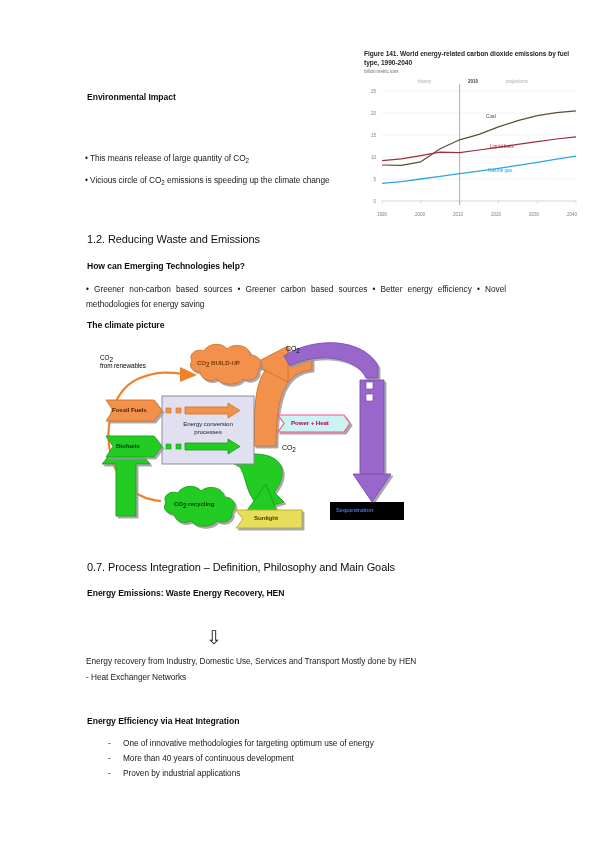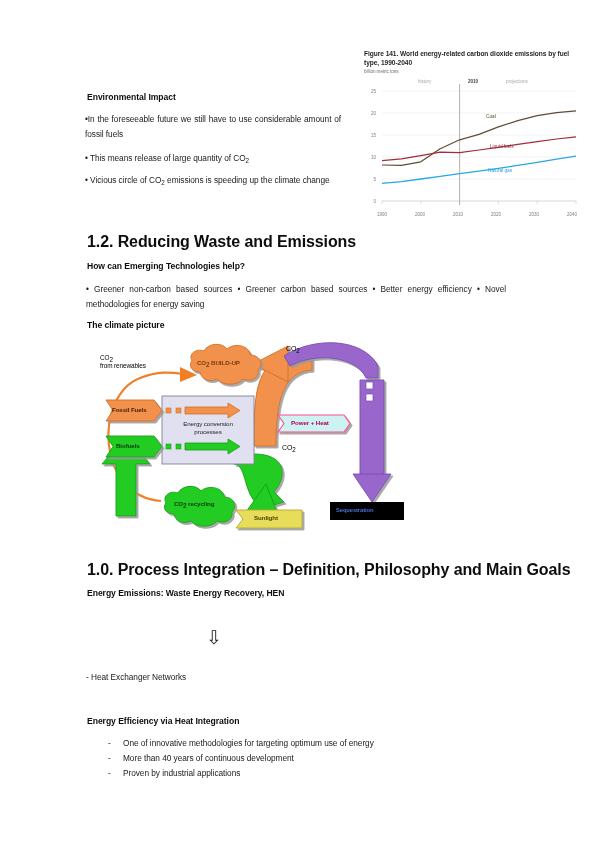--- a/index.html
+++ b/index.html
@@ -161,7 +161,6 @@
 
   <div class="abs h-sub" style="left:87px; top:72px;">Environmental Impact</div>
 
-  <div class="abs body-txt just" style="left:85px; top:92px; width:256px;">•In the foreseeable future we still have to use considerable amount of fossil fuels</div>
 
   <div class="abs body-txt" style="left:85px; top:131px; width:262px;">• This means release of large quantity of CO<sub>2</sub></div>
 

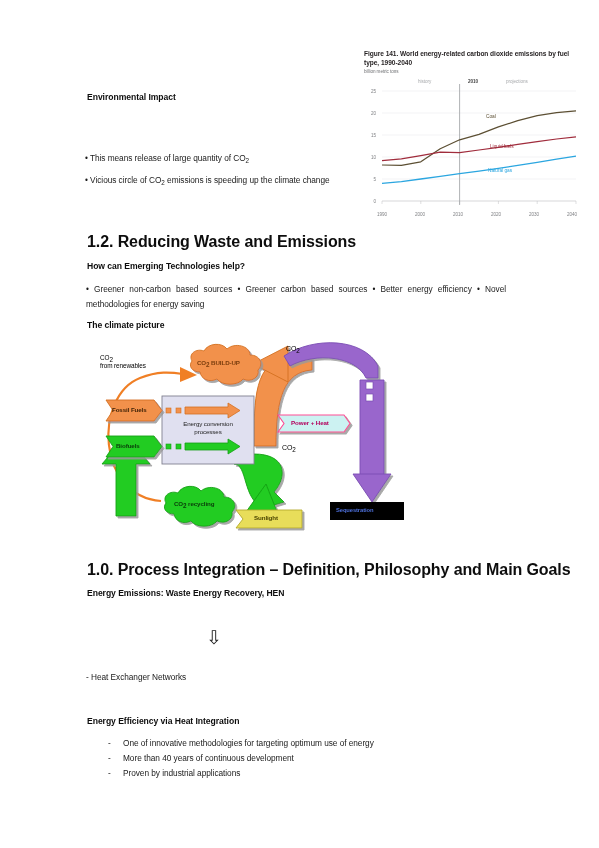--- a/index.html
+++ b/index.html
@@ -18,7 +18,7 @@
 
   
   .h-sect {
-    font-size: 16px; font-weight: bold; letter-spacing: -0.1px;
+    font-size: 11px; font-weight: normal; letter-spacing: -0.1px;
     color:#0d0d0d;
   }
   .h-sub {

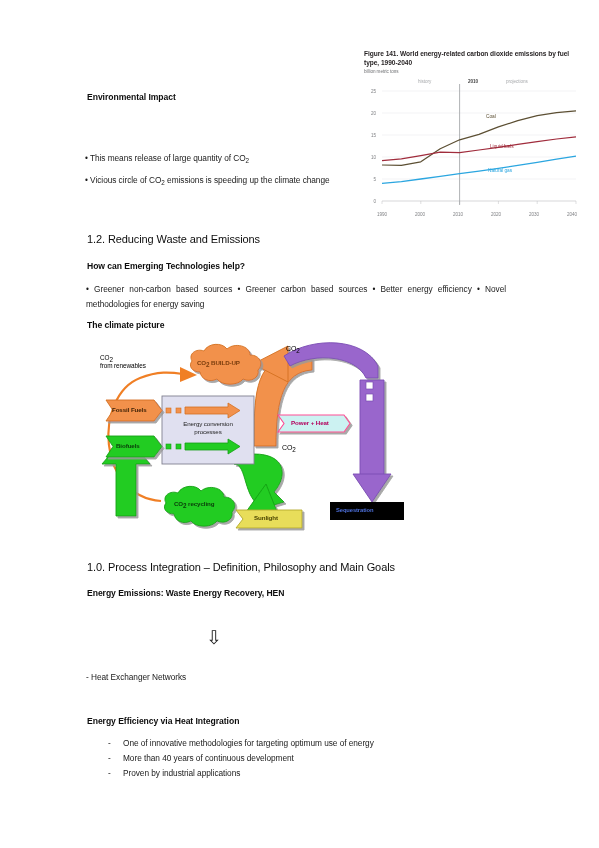--- a/index.html
+++ b/index.html
@@ -284,7 +284,7 @@
     <div class="dg-label" style="left:248px; top:171px; color:#4d6fd9; font-size:5.8px;">Sequestration</div>
   </div>
 
-  <div class="abs h-sect" style="left:87px; top:541px;">1.0. Process Integration – Definition, Philosophy and Main Goals</div>
+  <div class="abs h-sect" style="left:87px; top:541px;">0.7. Process Integration – Definition, Philosophy and Main Goals</div>
 
   <div class="abs h-sub" style="left:87px; top:568px;">Energy Emissions: Waste Energy Recovery, HEN</div>
 

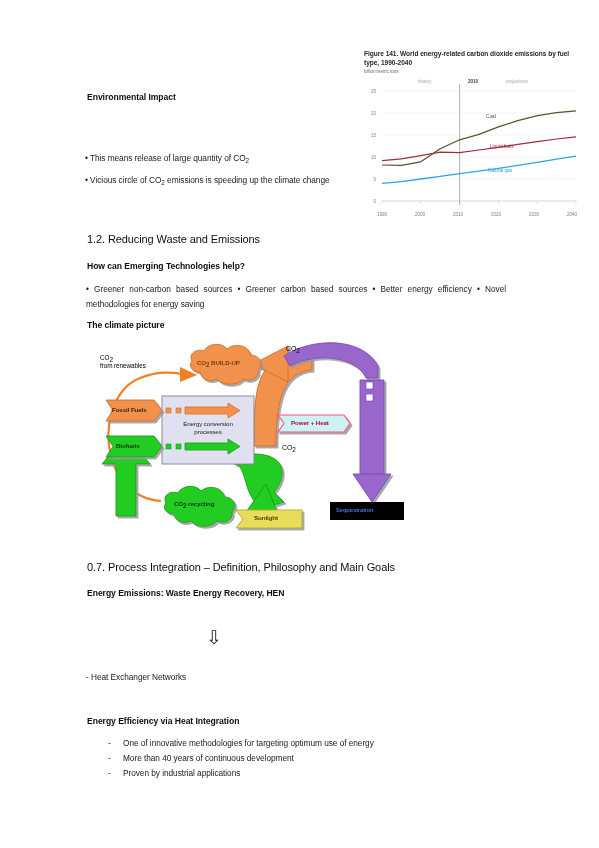--- a/index.html
+++ b/index.html
@@ -291,6 +291,7 @@
 
   <div class="abs bigarrow" style="left:206px; top:608px;">⇩</div>
 
+  <div class="abs body-txt" style="left:86px; top:634px; width:440px;">Energy recovery from Industry, Domestic Use, Services and Transport Mostly done by HEN</div>
 
   <div class="abs body-txt" style="left:86px; top:650px; width:440px;">- Heat Exchanger Networks</div>
 

